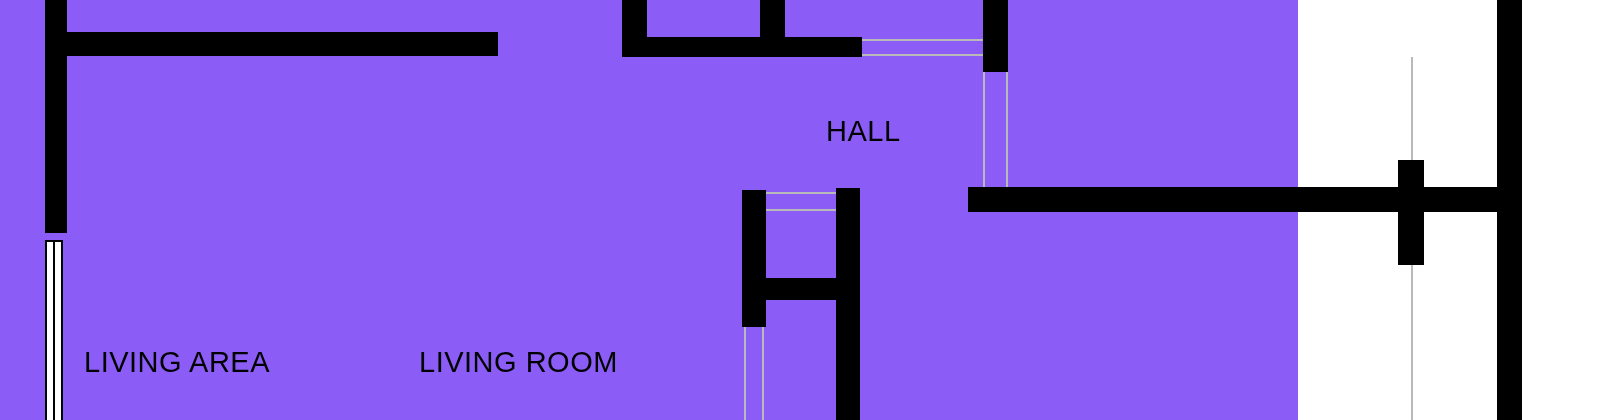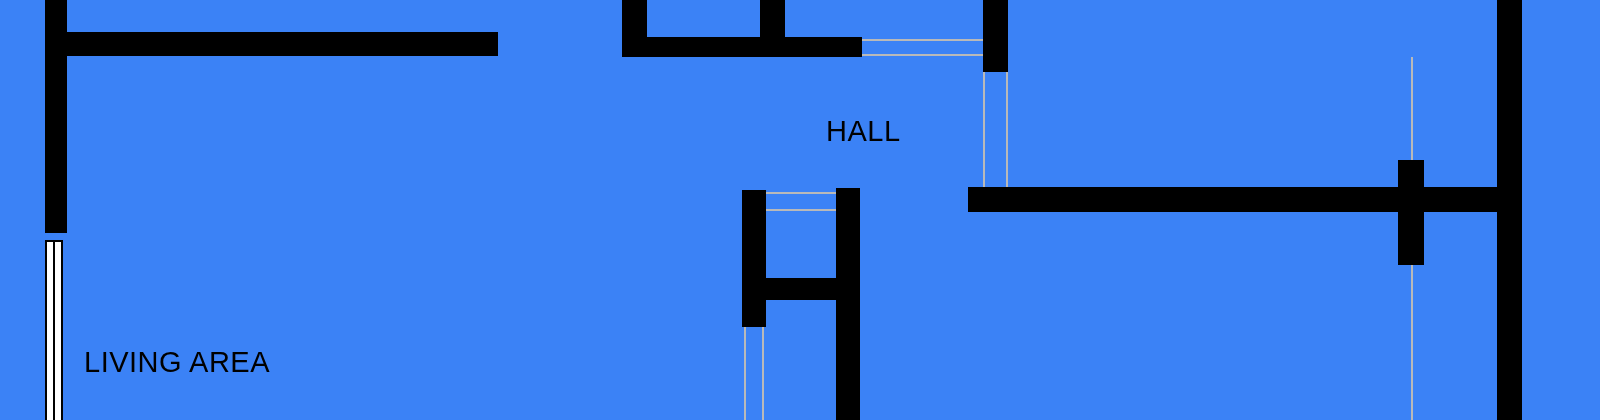--- a/index.html
+++ b/index.html
@@ -12,9 +12,9 @@
   }
   .plan {
     position: relative;
-    width: 1600px;
+    width: 1298px;
     height: 420px;
-    background: #3b82f6;
+    background: #8b5cf6;
   }
   .wall {
     position: absolute;

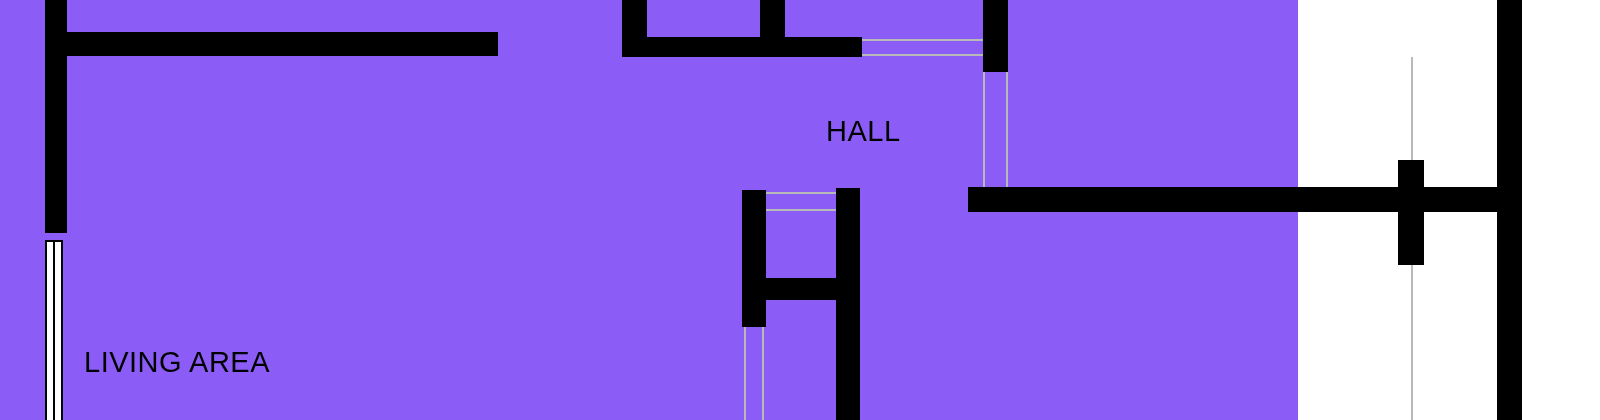--- a/index.html
+++ b/index.html
@@ -106,6 +106,7 @@
 
   <div class="room-label" style="left:84px; top:348px;">LIVING AREA</div>
 
+  <div class="room-label" style="left:419px; top:348px;">LIVING ROOM</div>
 
 </div>
 

